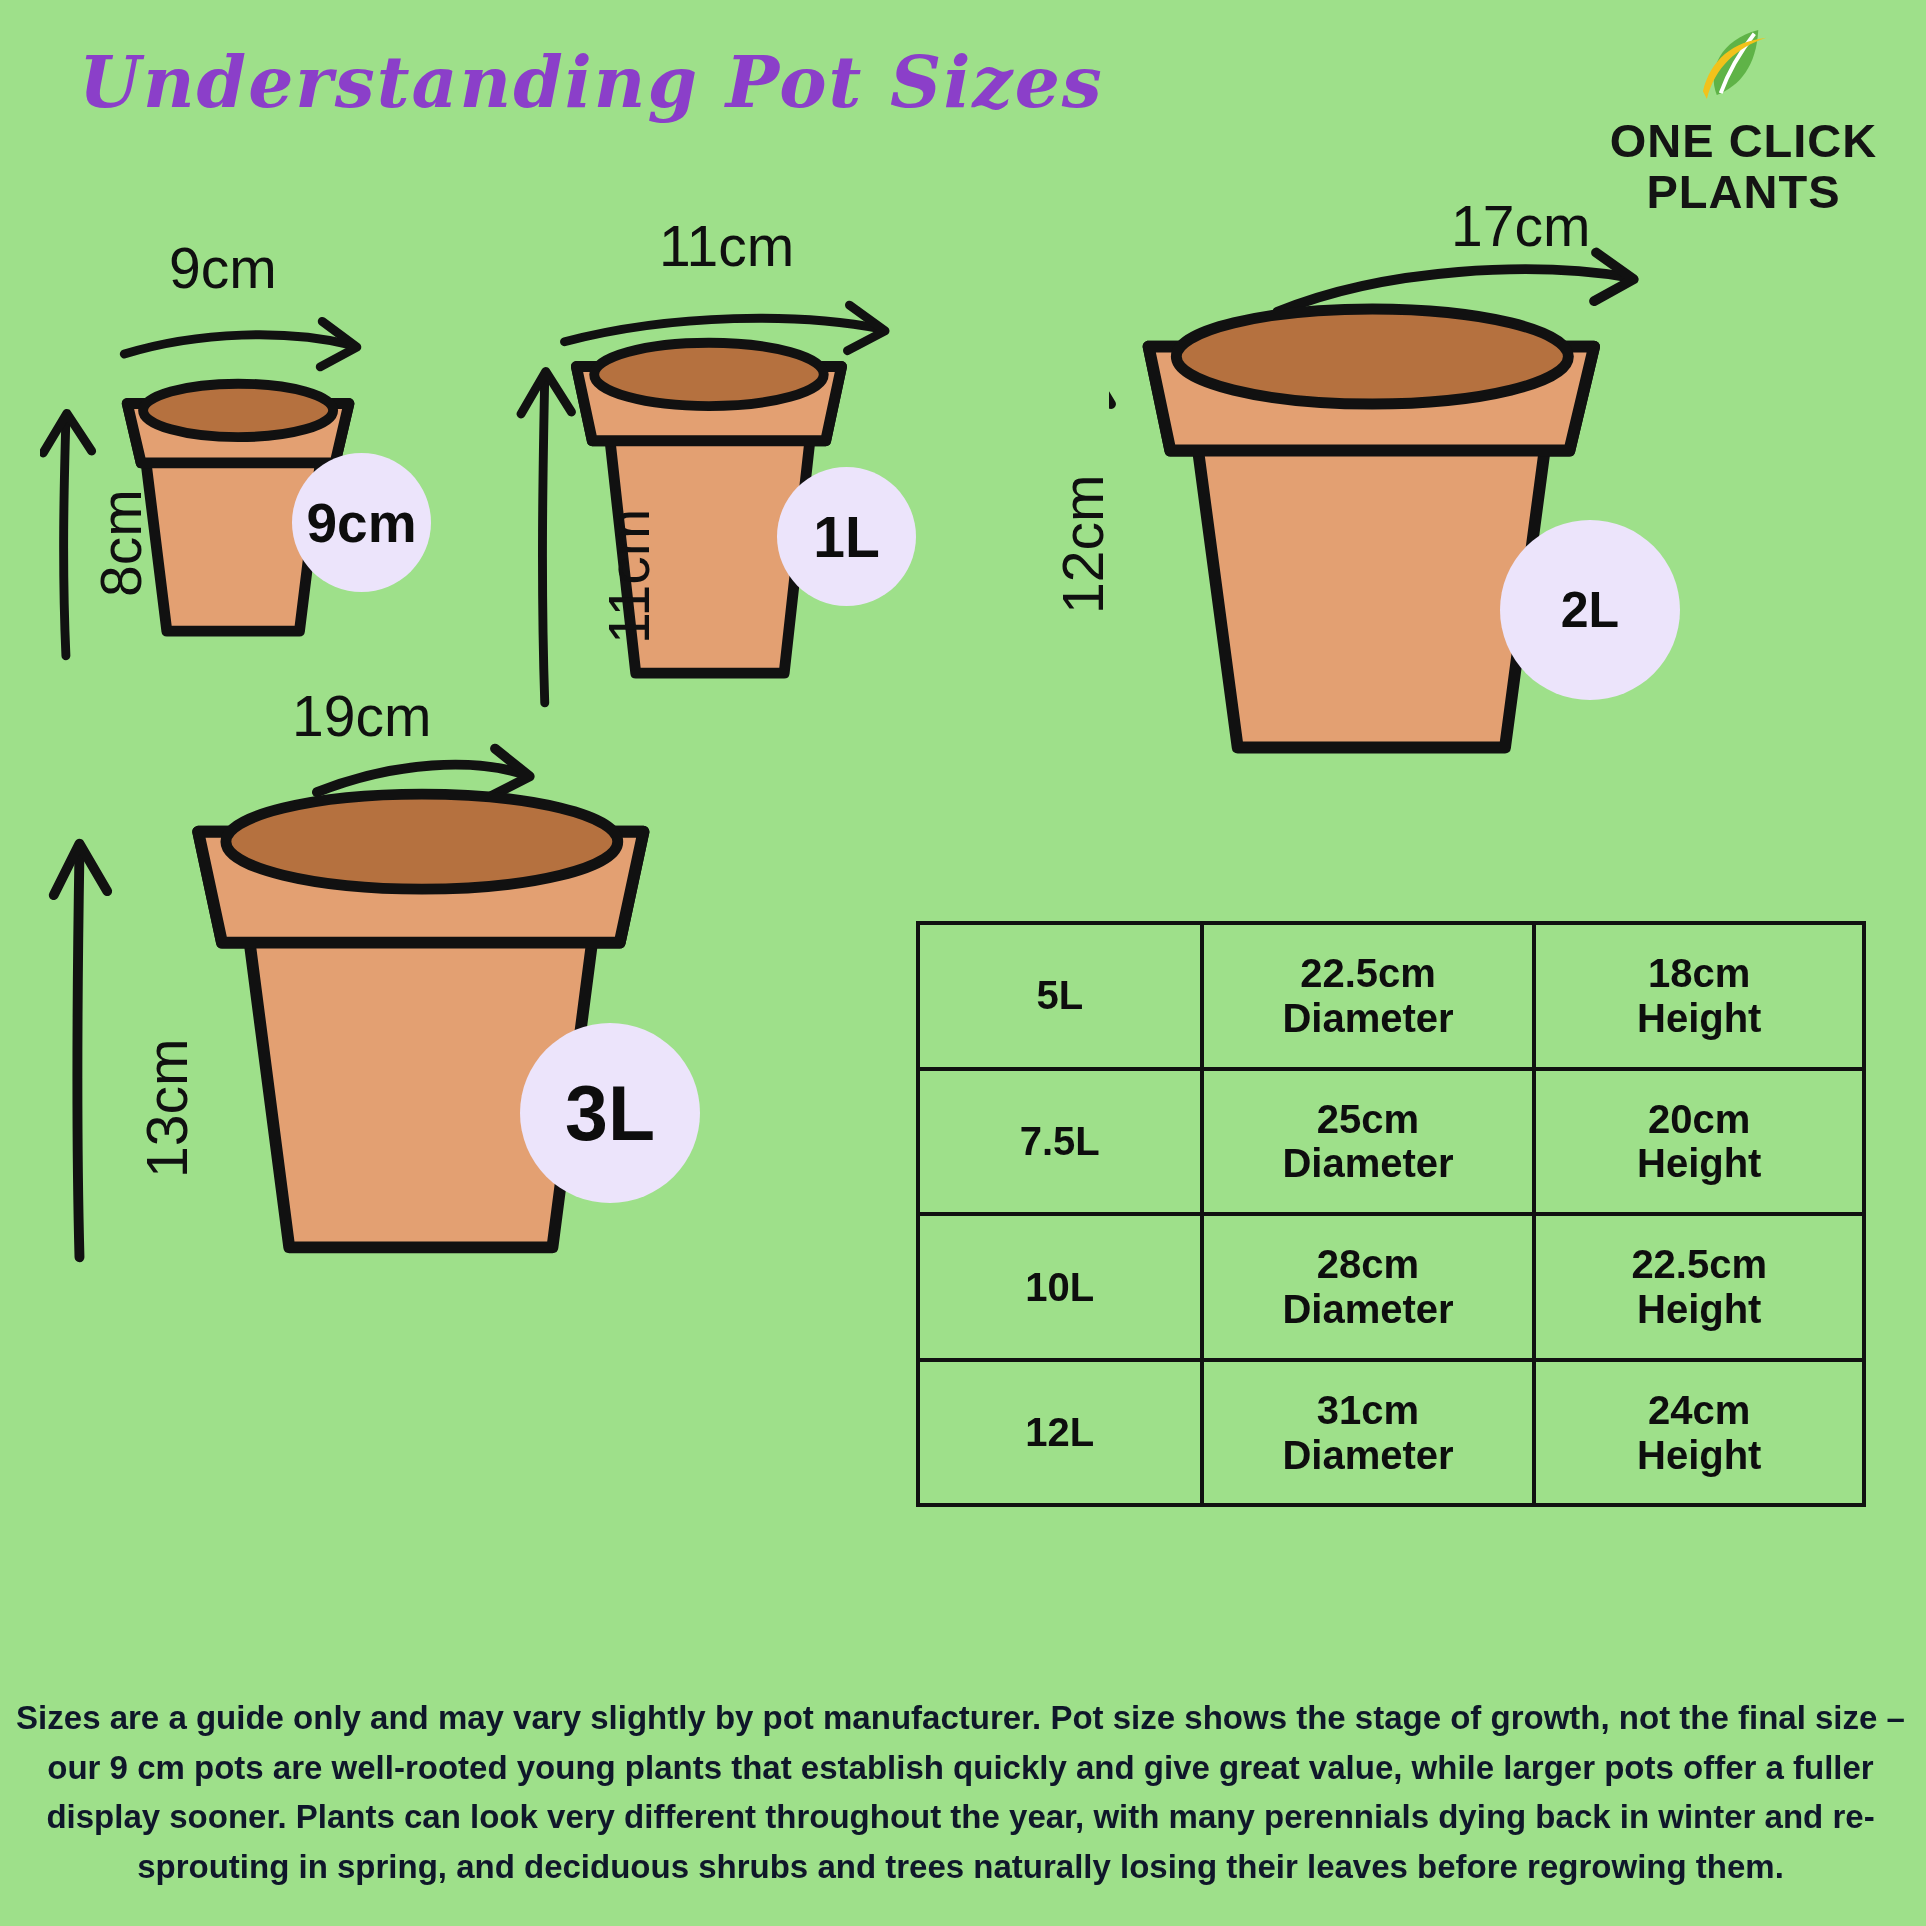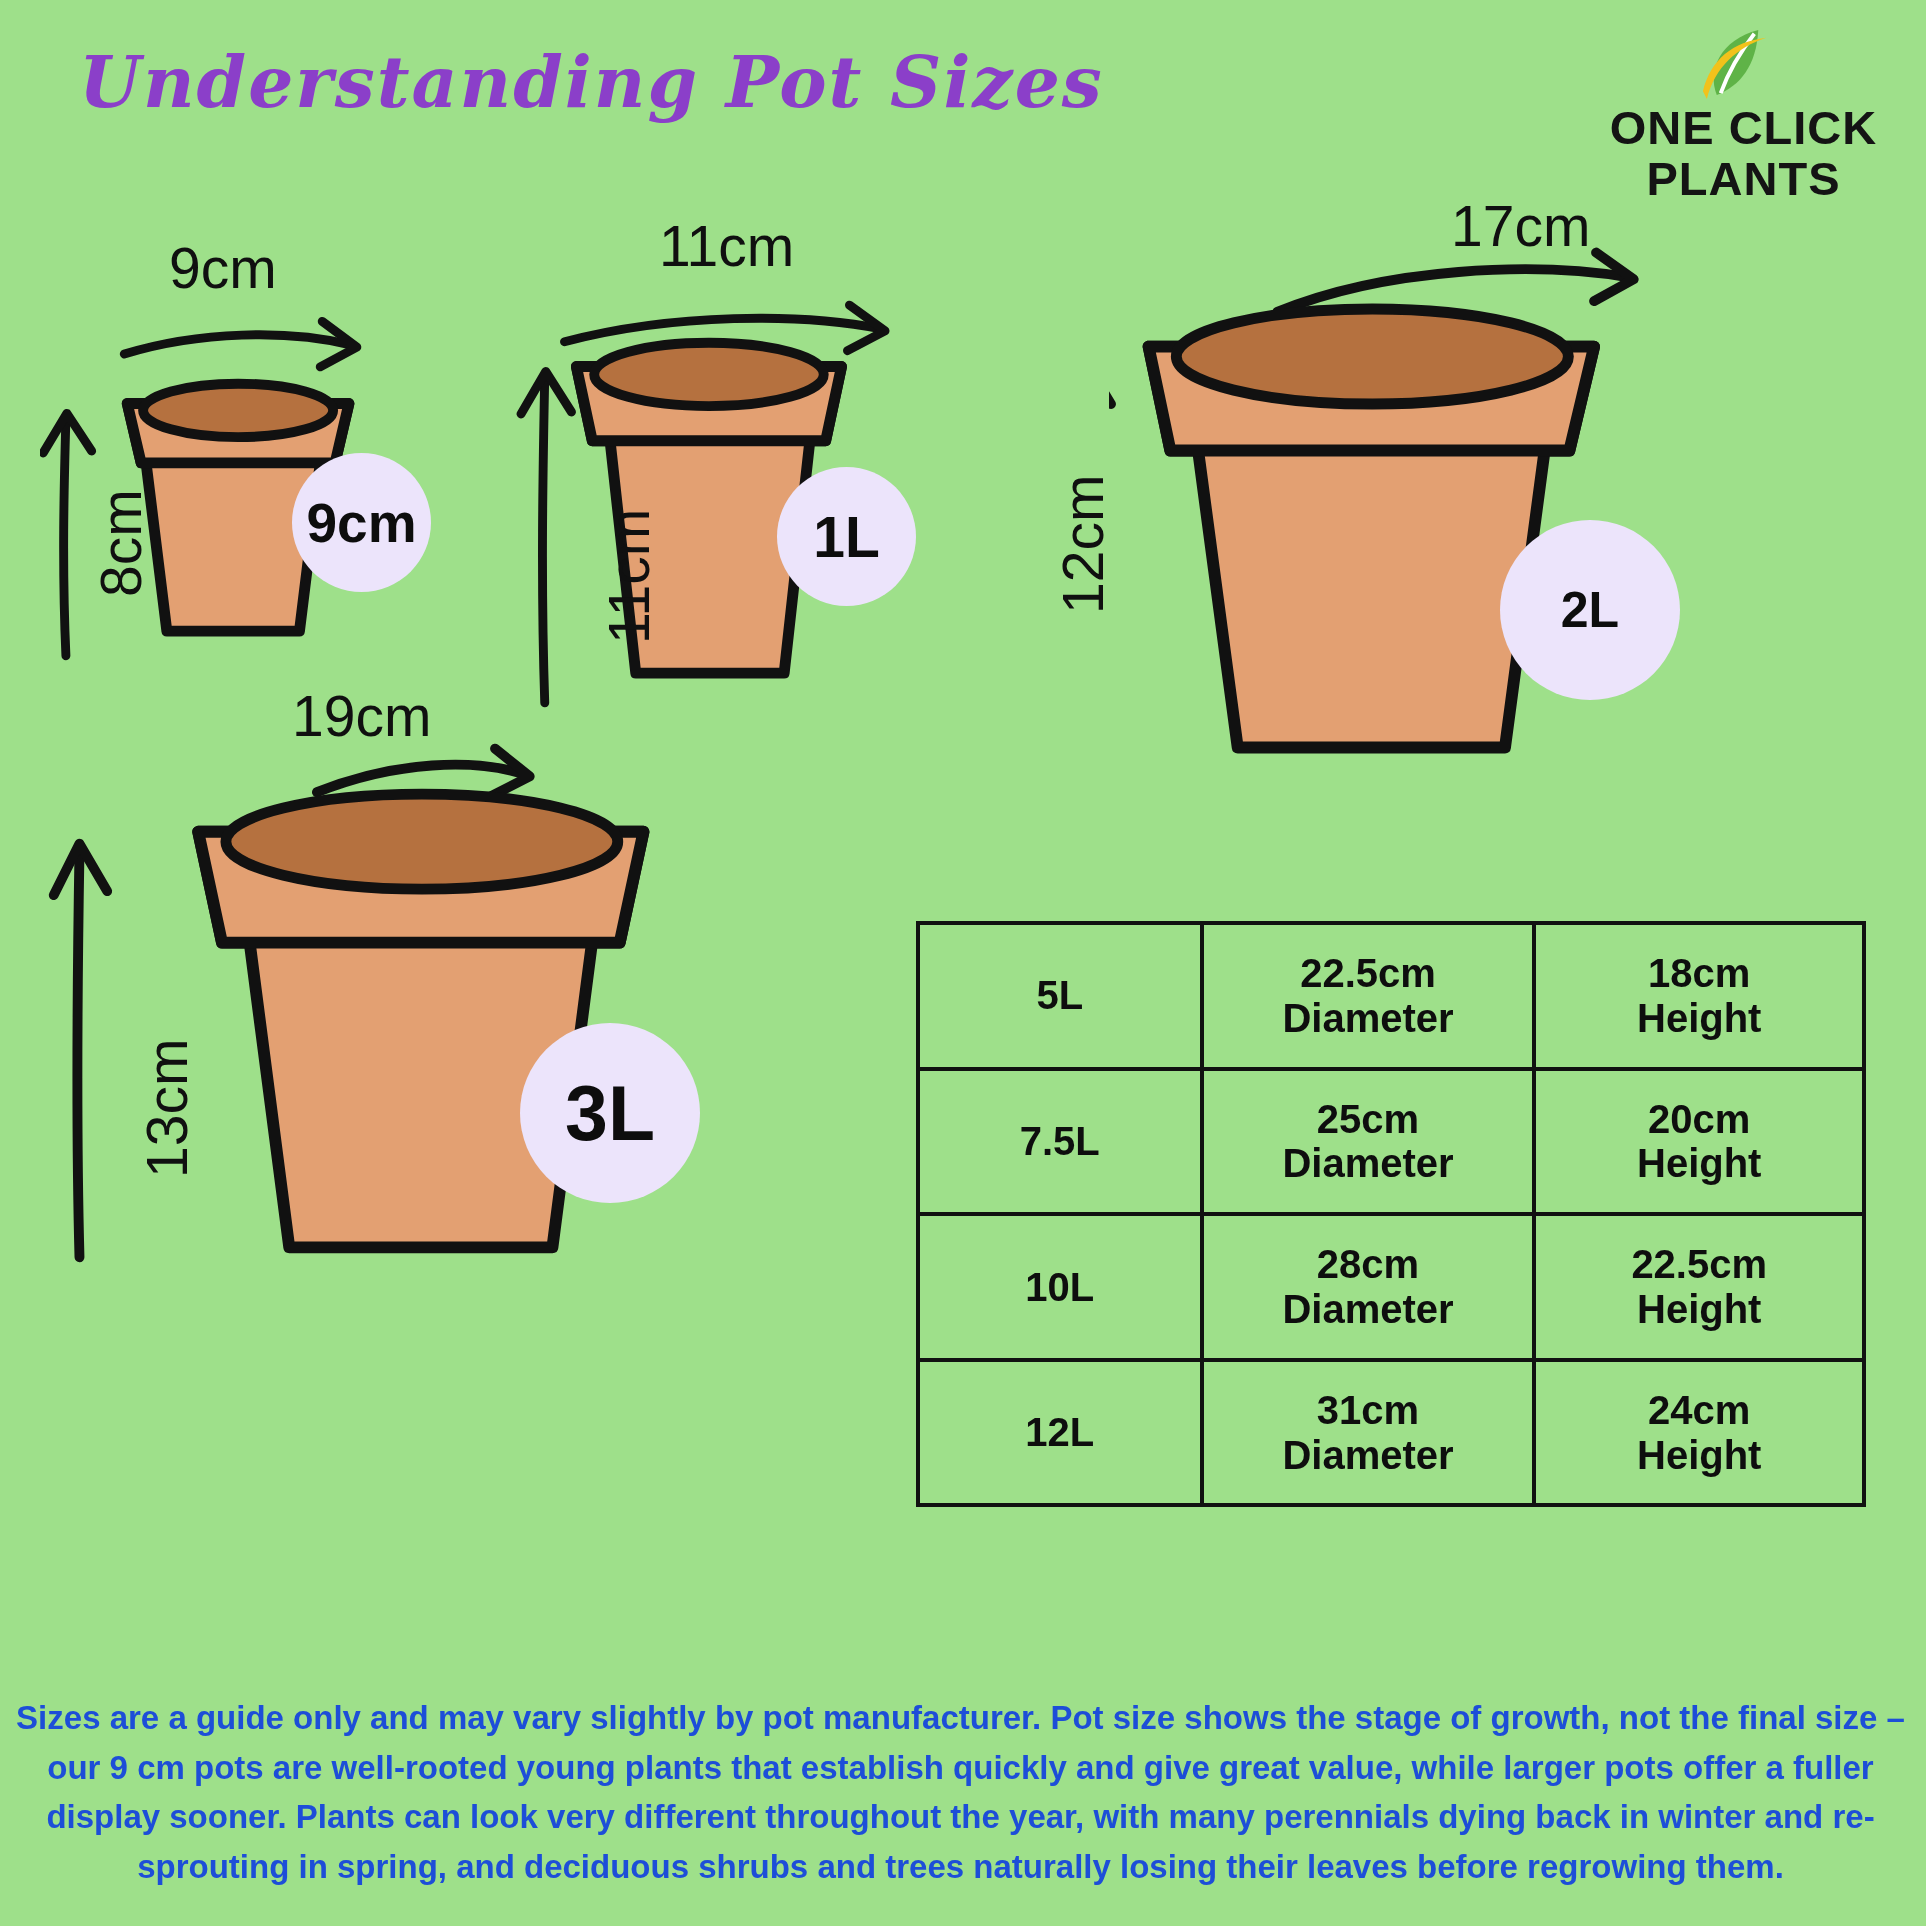--- a/index.html
+++ b/index.html
@@ -50,7 +50,7 @@
   .logo-text {
     position: absolute;
     left: 0;
-    top: 83px;
+    top: 96px;
     width: 327px;
     text-align: center;
     font-weight: bold;

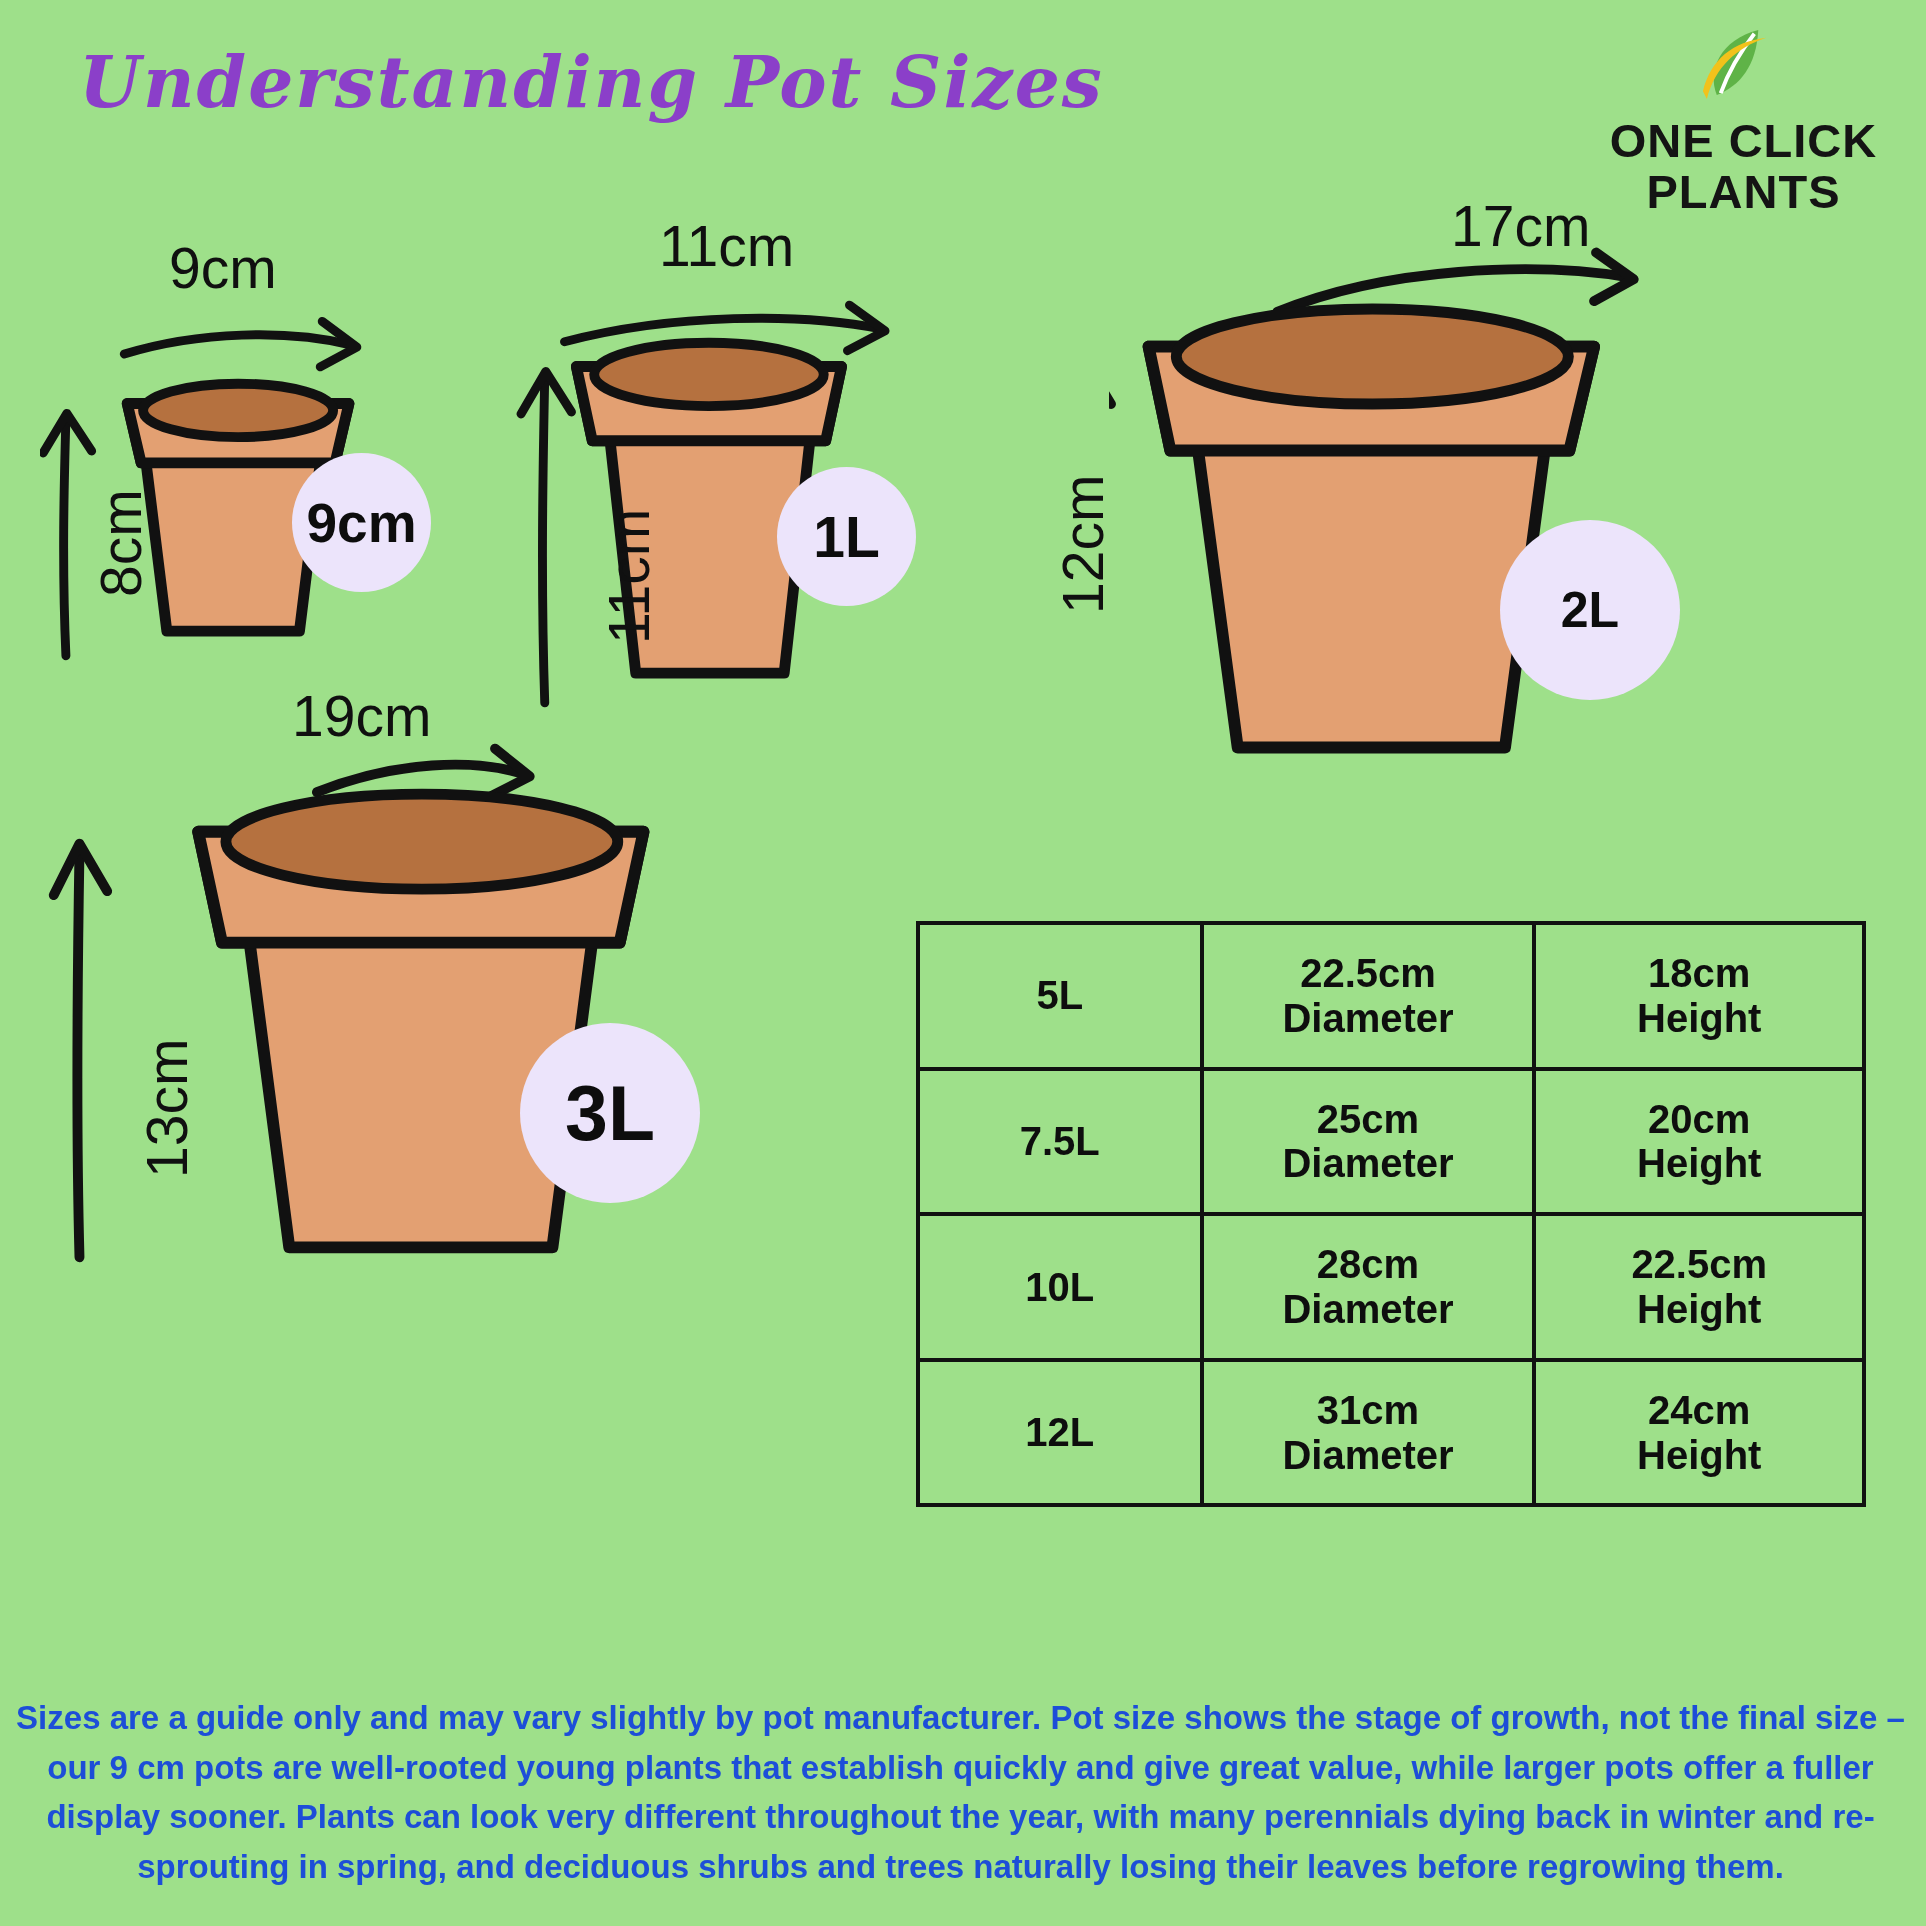--- a/index.html
+++ b/index.html
@@ -119,7 +119,7 @@
     font-weight: bold;
     font-size: 33px;
     line-height: 1.5;
-    color: #1d4ed8;
+    color: #0f172a;
   }
 </style>
 </head>

